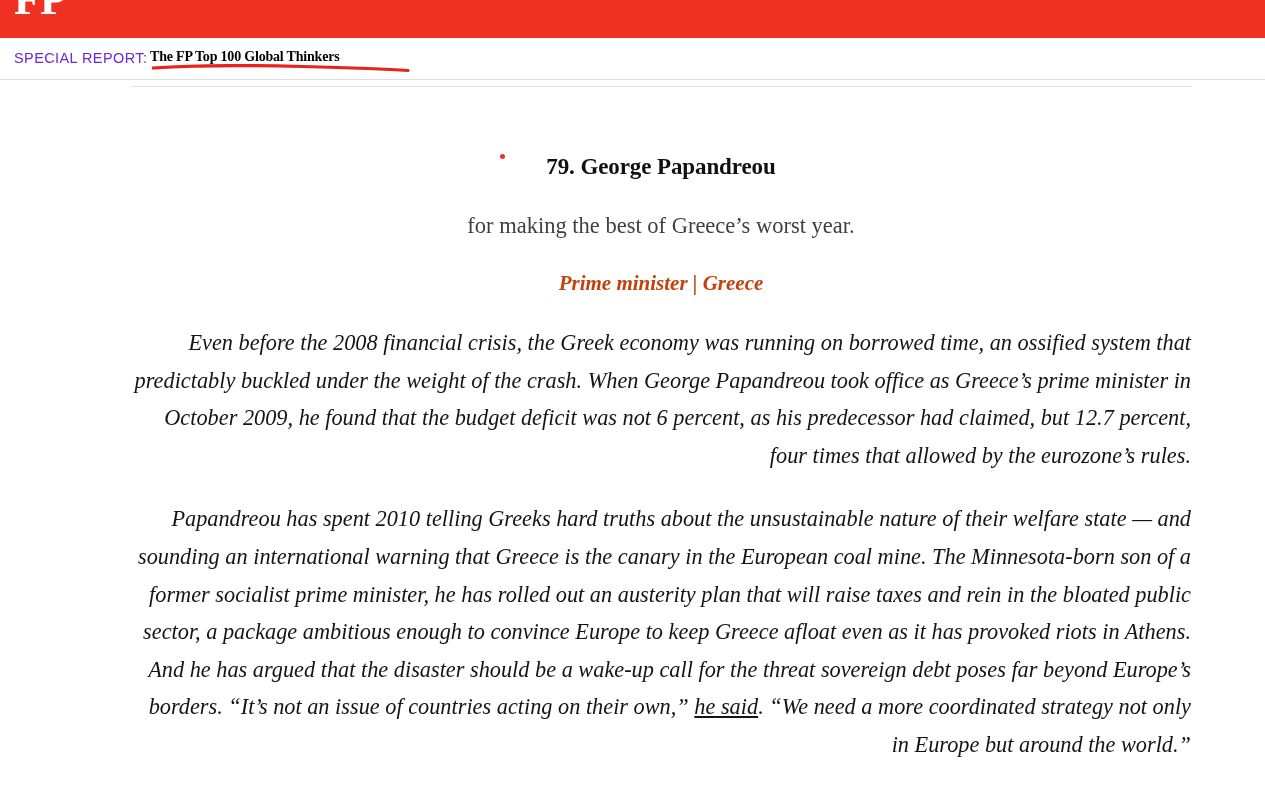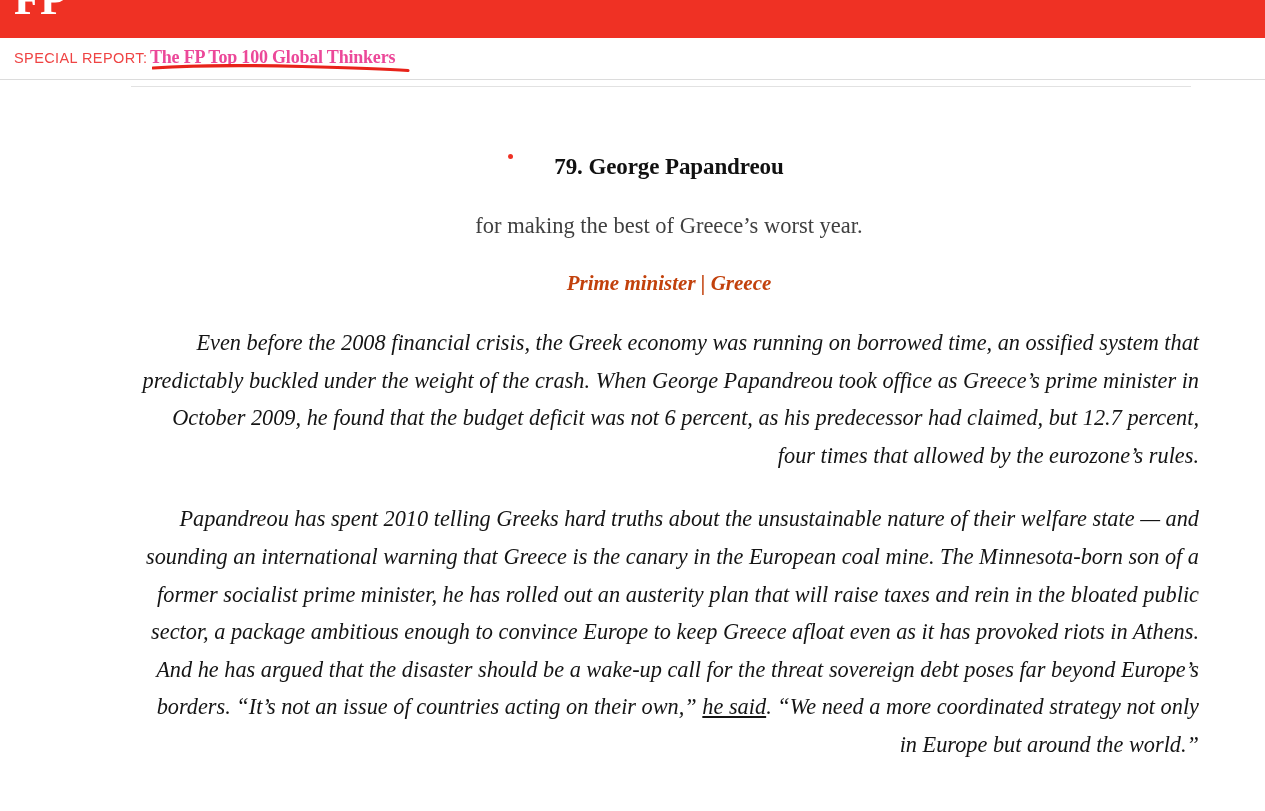--- a/index.html
+++ b/index.html
@@ -53,7 +53,7 @@
     font-family: "Liberation Sans", sans-serif;
     font-size: 14.5px;
     letter-spacing: 0.4px;
-    color: #ef4444;
+    color: #6d28d9;
   }
   .report-title-wrap {
     position: absolute;

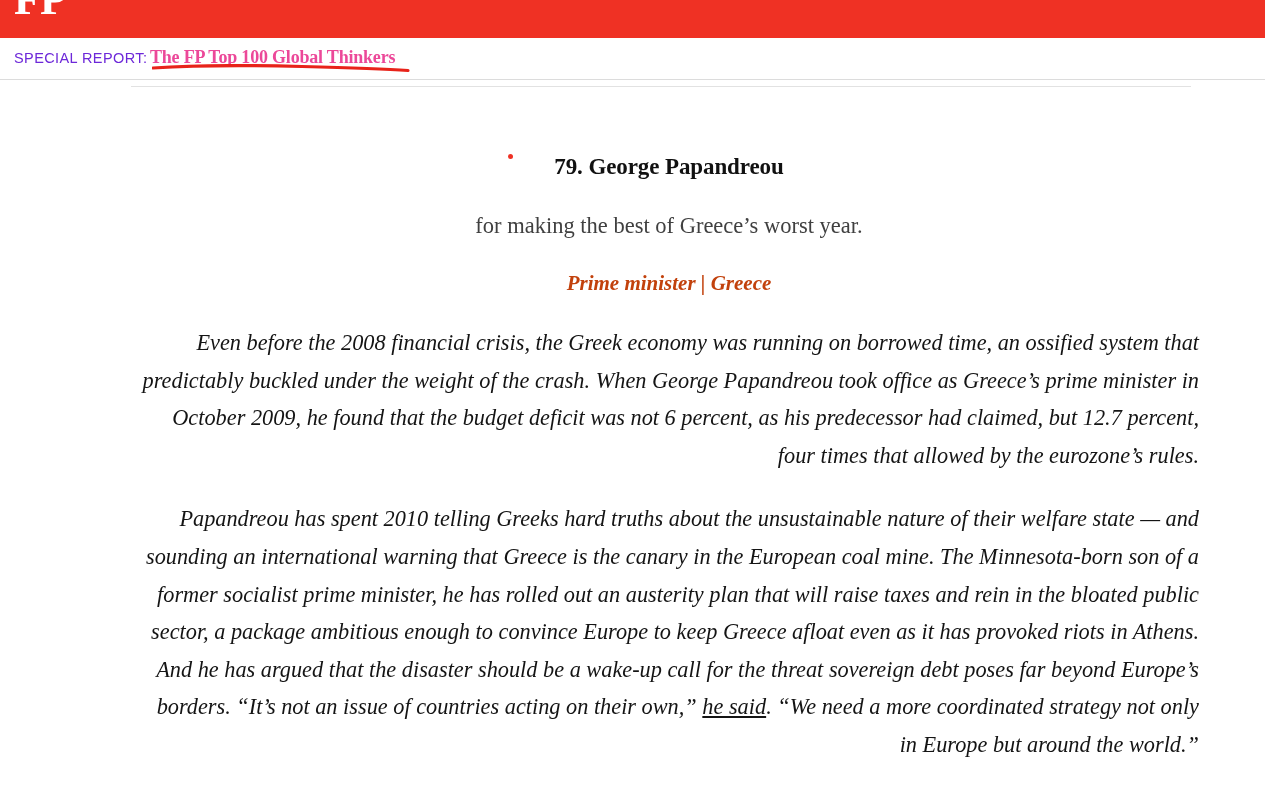--- a/index.html
+++ b/index.html
@@ -63,8 +63,8 @@
   .report-title {
     font-family: "Liberation Serif", serif;
     font-weight: bold;
-    font-size: 18px;
-    color: #ec4899;
+    font-size: 14px;
+    color: #000000;
     letter-spacing: -0.2px;
     white-space: nowrap;
   }

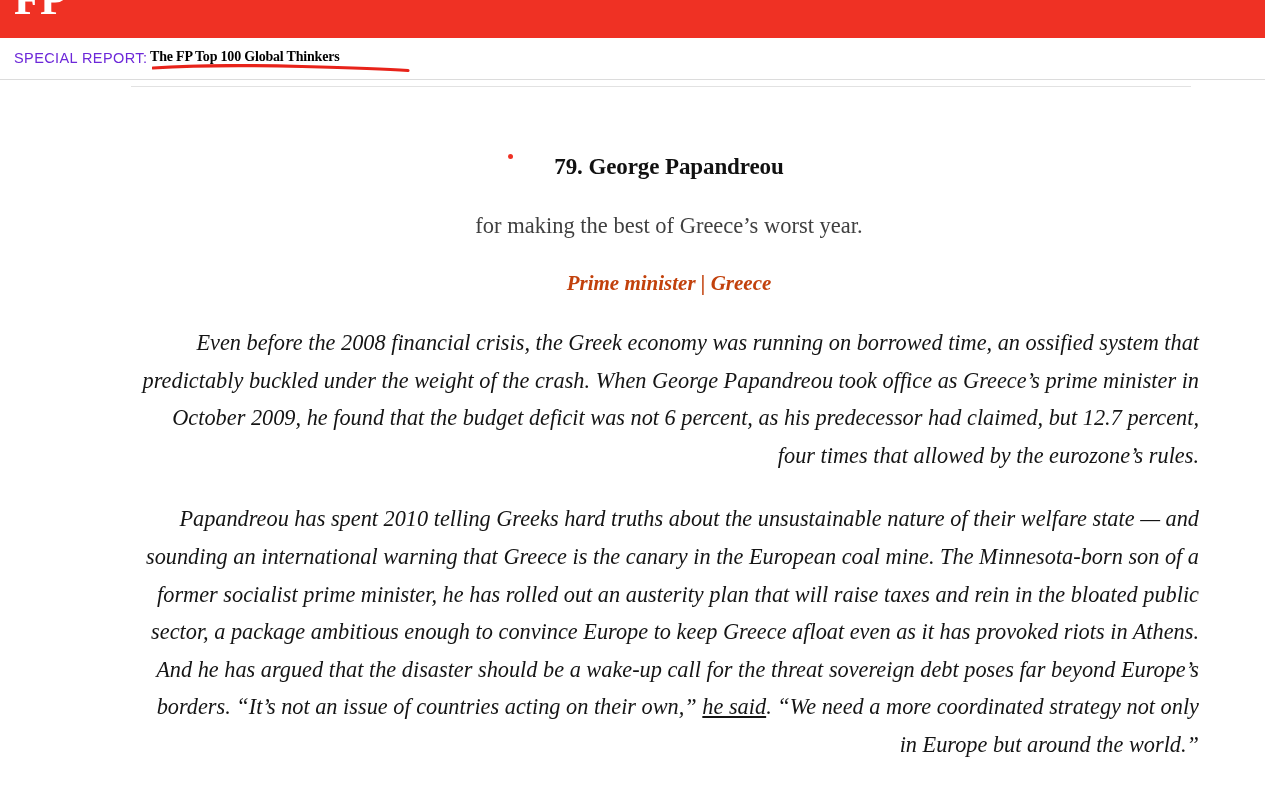--- a/index.html
+++ b/index.html
@@ -98,7 +98,7 @@
 
   .entry {
     position: absolute;
-    left: 139px;
+    left: 131px;
     top: 0;
     width: 1060px;
   }

